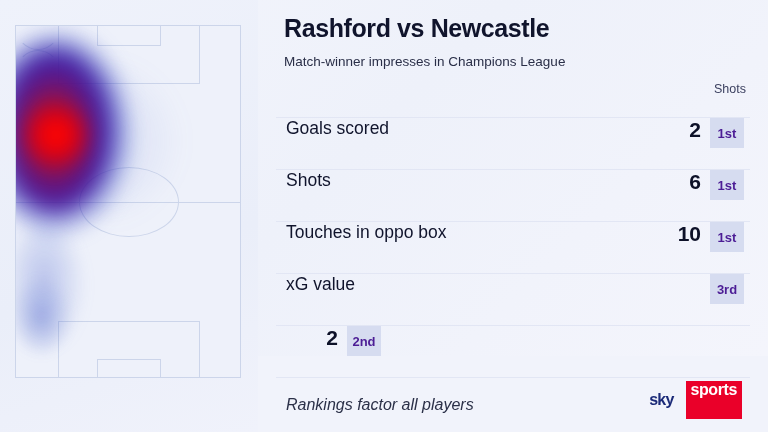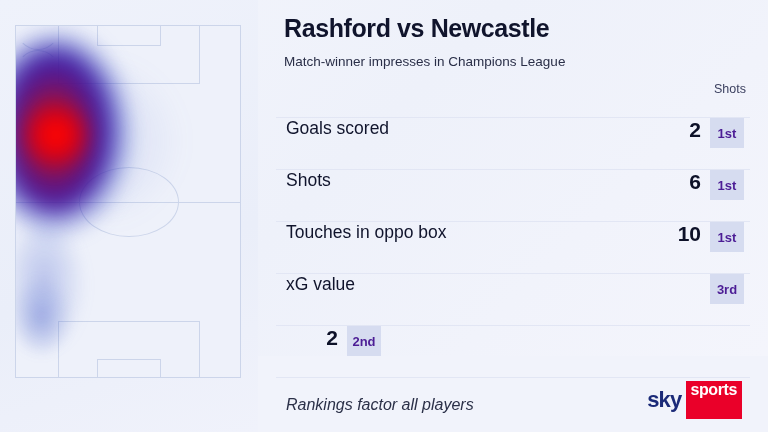--- a/index.html
+++ b/index.html
@@ -143,8 +143,8 @@
     display:flex;align-items:center;height:20px;
   }
   .logo-sky{
-    font-size:22px;font-weight:bold;color:#1b2a78;
-    letter-spacing:-.8px;line-height:1;padding-right:4px;
+    font-size:16px;font-weight:bold;color:#1b2a78;
+    letter-spacing:-.8px;line-height:1;padding-right:12px;
   }
   .logo-sports{
     background:#ea0029;color:#ffffff;

